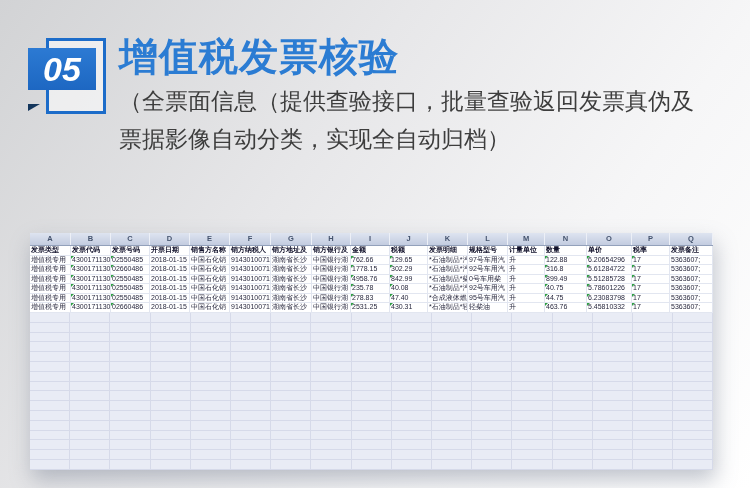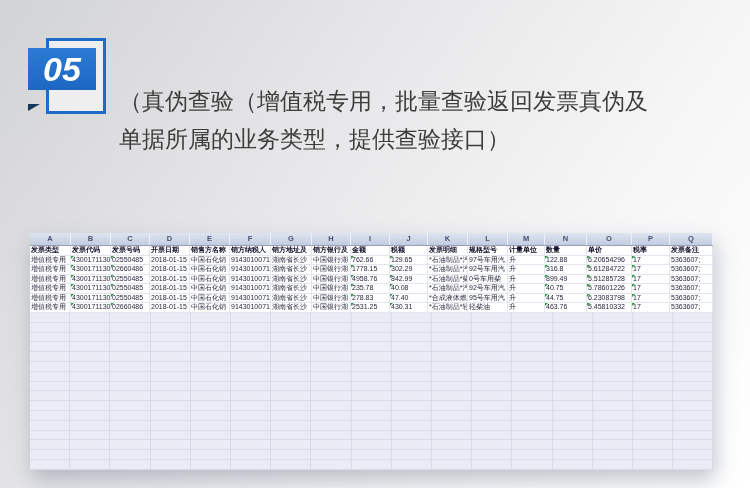--- a/index.html
+++ b/index.html
@@ -51,6 +51,7 @@
     <div class="badge">05</div>
   </div>
 
+  <h1 class="title">增值税发票核验</h1>
 
   <div class="desc">
     <div>（真伪查验（增值税专用，批量查验返回发票真伪及</div>

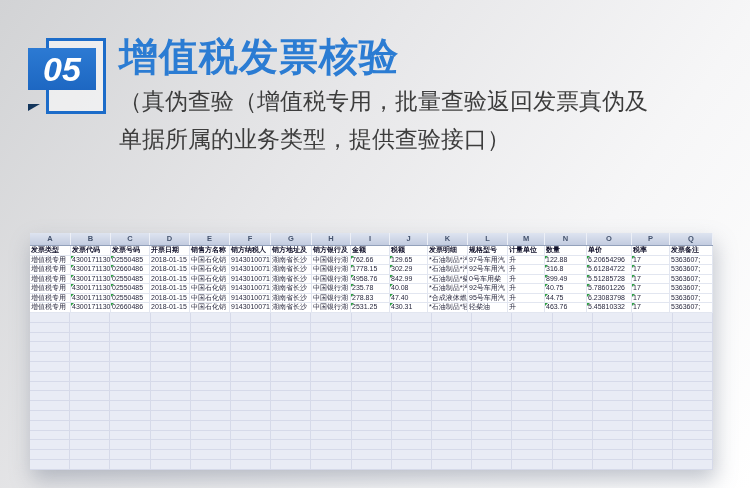--- a/index.html
+++ b/index.html
@@ -54,7 +54,7 @@
   <h1 class="title">增值税发票核验</h1>
 
   <div class="desc">
-    <div>（真伪查验（增值税专用，批量查验返回发票真伪及</div>
+    <div>（全票面信息（提供查验接口，批量查验返回发票真伪及</div>
     <div>单据所属的业务类型，提供查验接口）</div>
   </div>
 

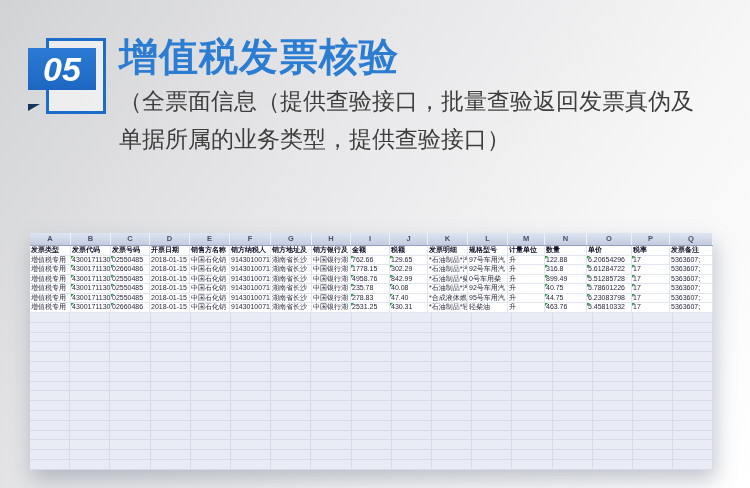--- a/index.html
+++ b/index.html
@@ -55,7 +55,7 @@
 
   <div class="desc">
     <div>（全票面信息（提供查验接口，批量查验返回发票真伪及</div>
-    <div>单据所属的业务类型，提供查验接口）</div>
+    <div>票据影像自动分类，实现全自动归档）</div>
   </div>
 
   <div class="sheet">

